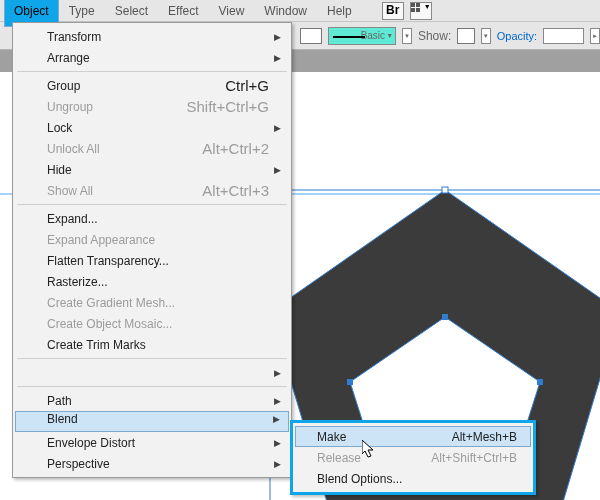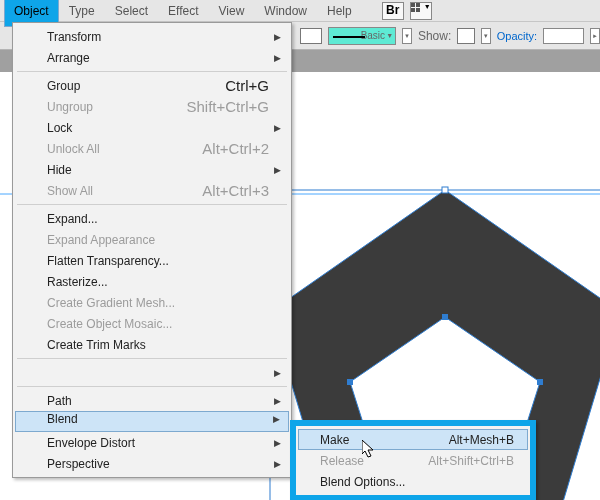--- a/index.html
+++ b/index.html
@@ -39,7 +39,7 @@
 .dropdown .sep { height: 1px; background: #cfcfcf; margin: 3px 2px; }
 
 
-.submenu { position: absolute; left: 290px; top: 420px; width: 246px; background: #f2f2f2; border: 6px solid #0ea5e9; box-shadow: 2px 2px 3px rgba(0,0,0,0.25); padding: 3px 2px; }
+.submenu { position: absolute; left: 290px; top: 420px; width: 246px; background: #f2f2f2; border: 3px solid #0ea5e9; box-shadow: 2px 2px 3px rgba(0,0,0,0.25); padding: 3px 2px; }
 .submenu .row { display: flex; align-items: center; height: 21px; padding: 0 14px 0 22px; color: #222; position: relative; }
 .submenu .row.disabled { color: #9c9c9c; }
 .submenu .row.hover { background: #cde4f7; border: 1px solid #7da9cf; padding: 0 13px 0 21px; }

